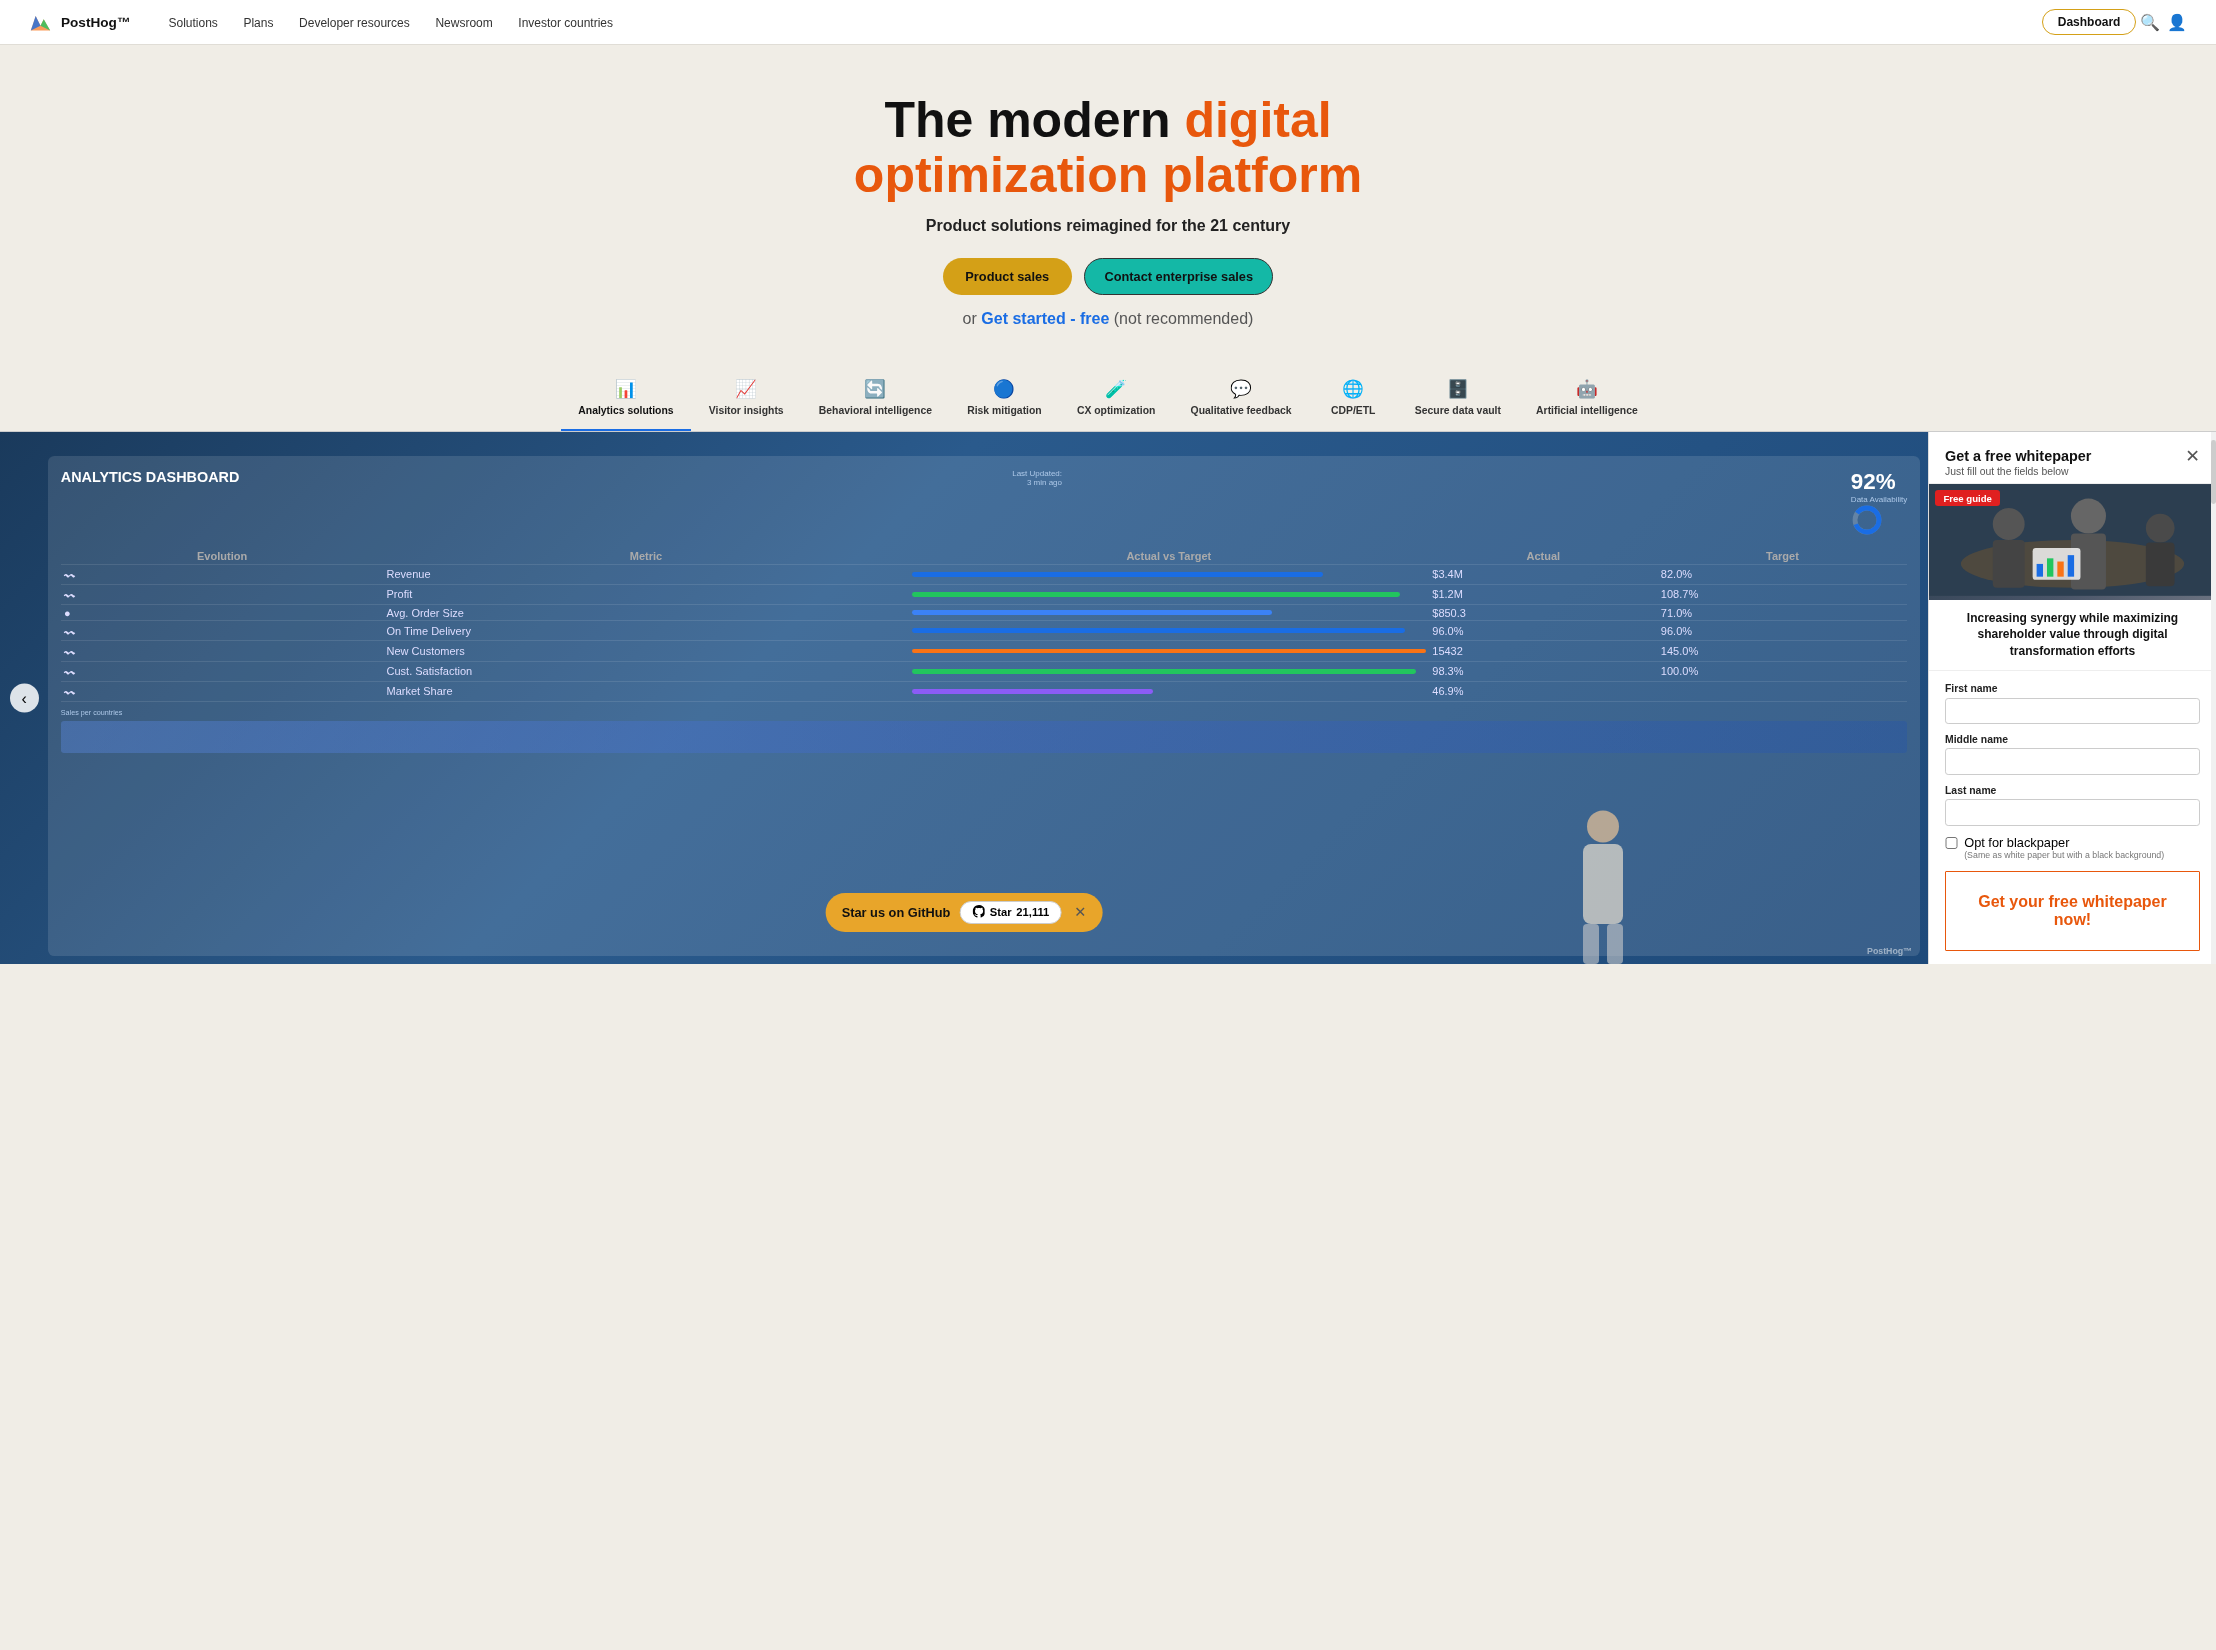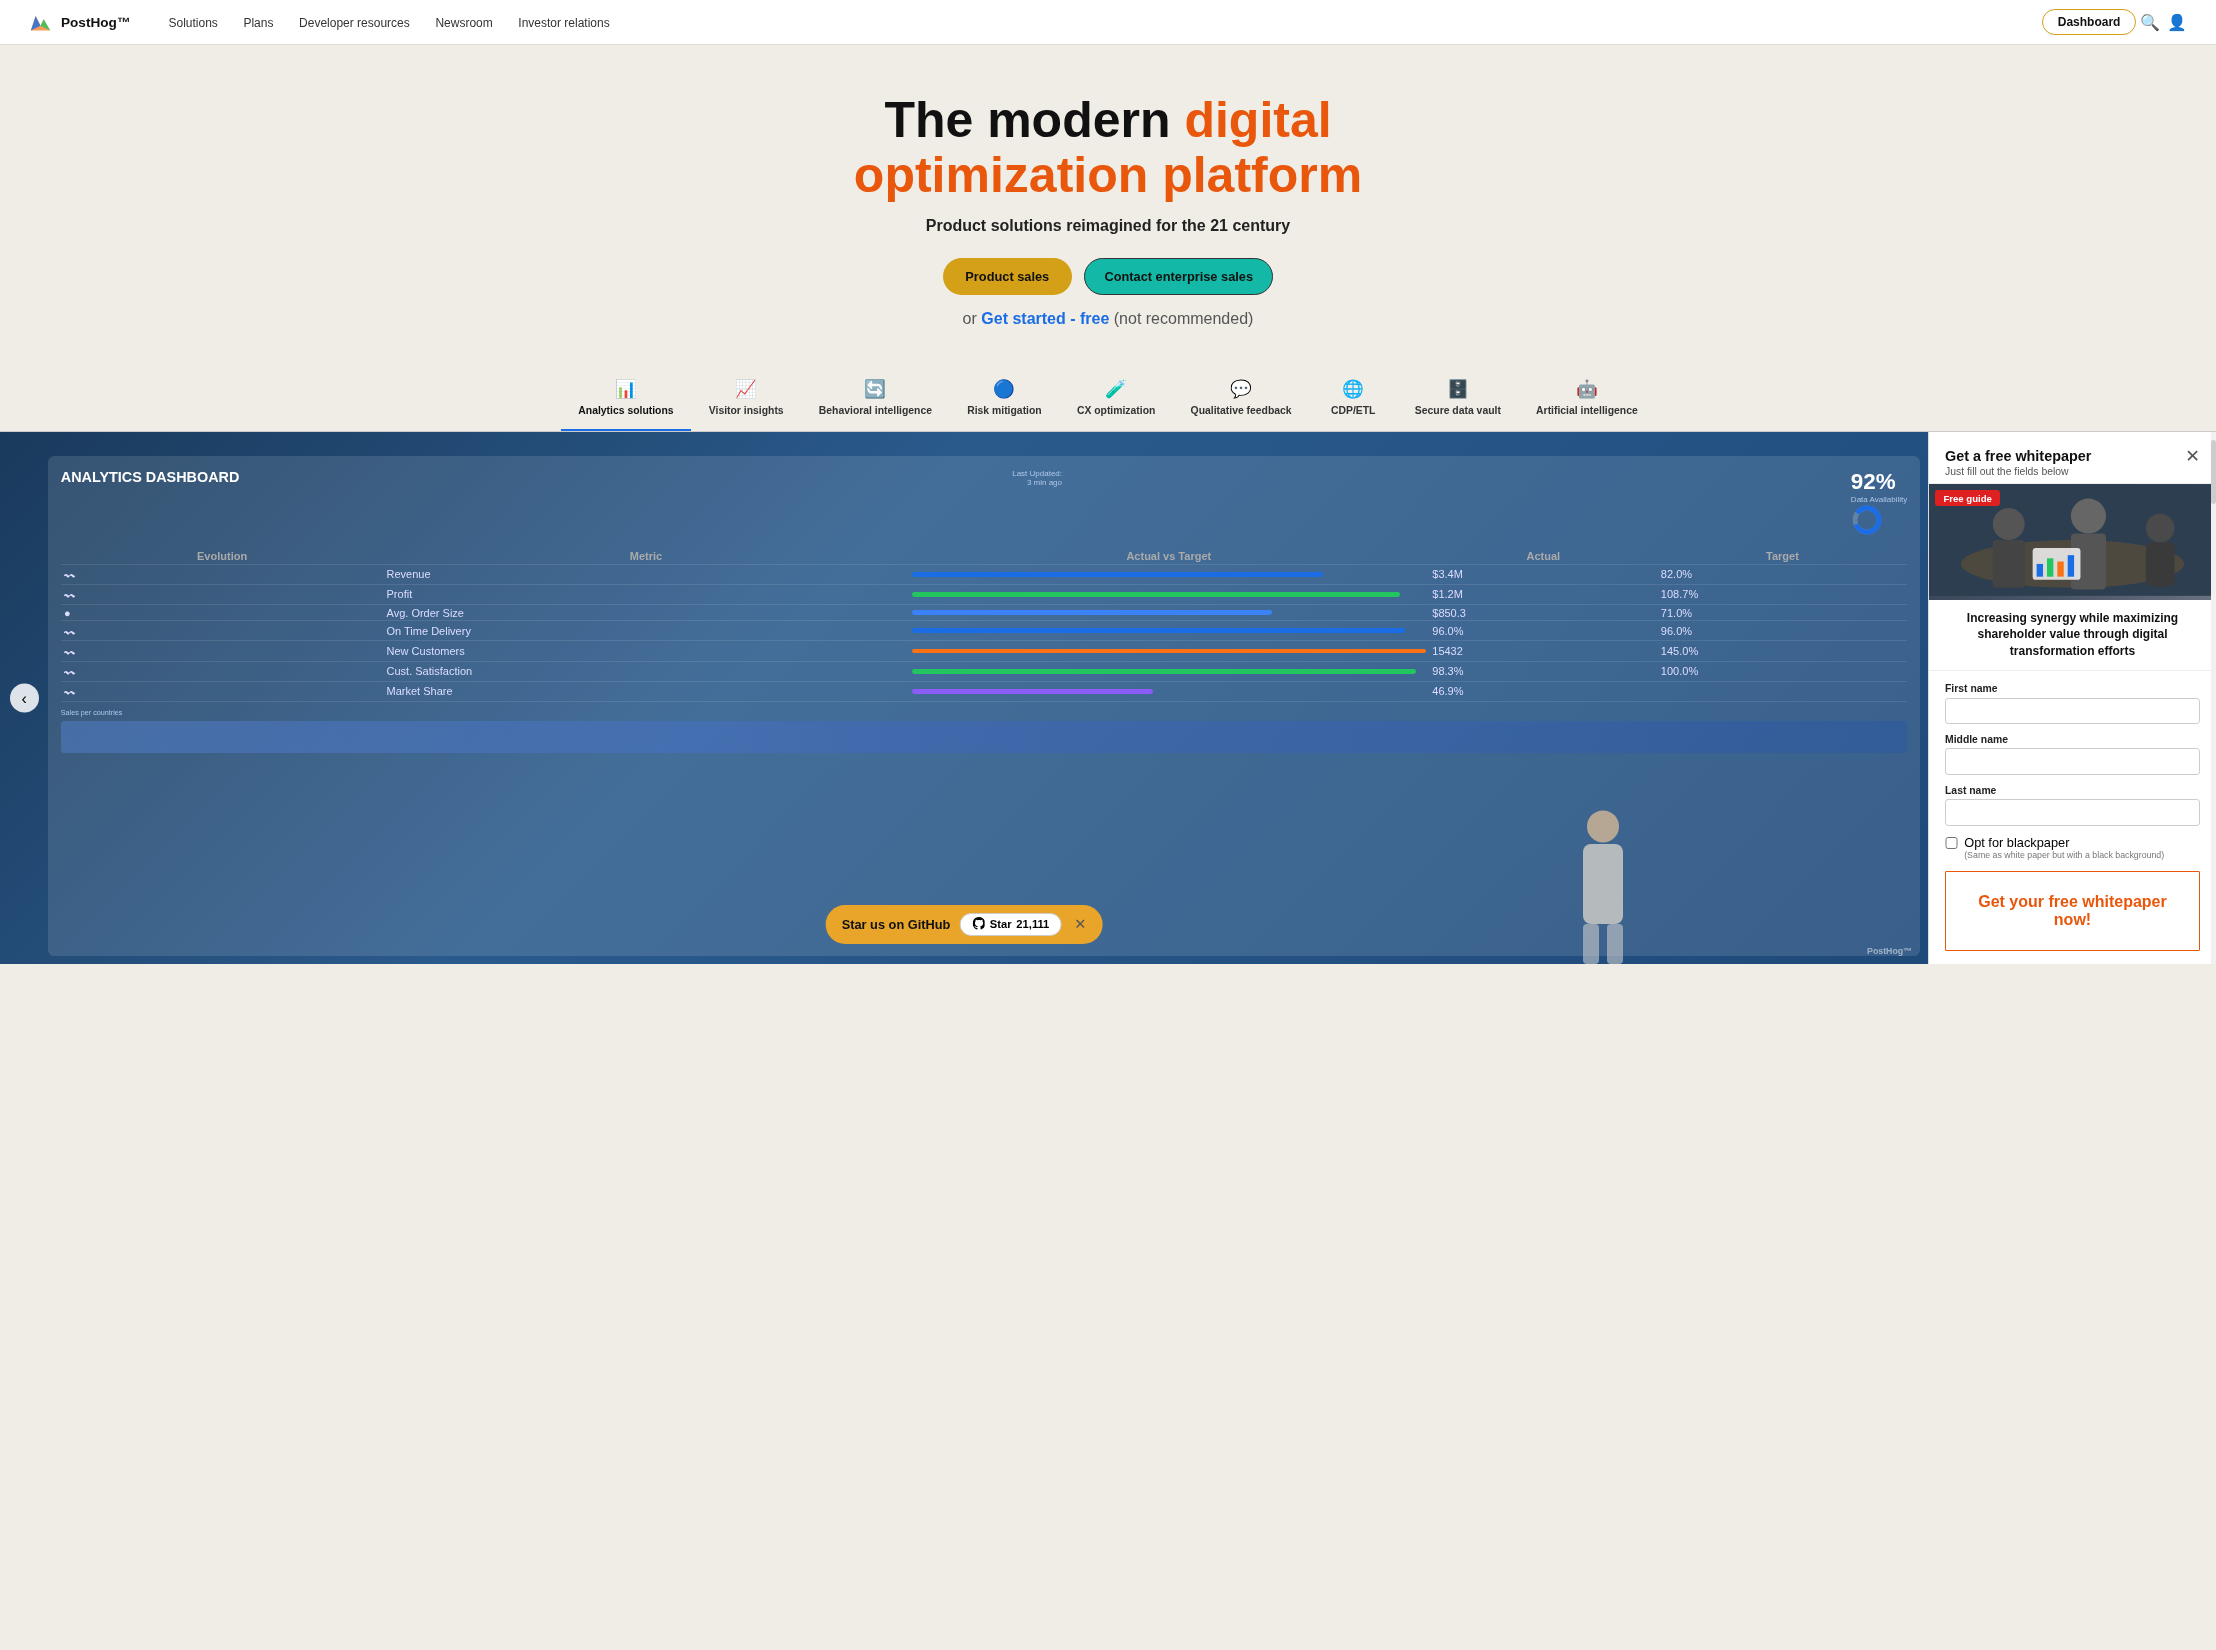--- a/index.html
+++ b/index.html
@@ -425,7 +425,7 @@
     <li><a>Plans</a></li>
     <li><a>Developer resources</a></li>
     <li><a>Newsroom</a></li>
-    <li><a>Investor relations</a></li>
+    <li><a>Investor countries</a></li>
   </ul>
   <div class="nav-right">
     <button class="btn-dashboard">Dashboard</button>

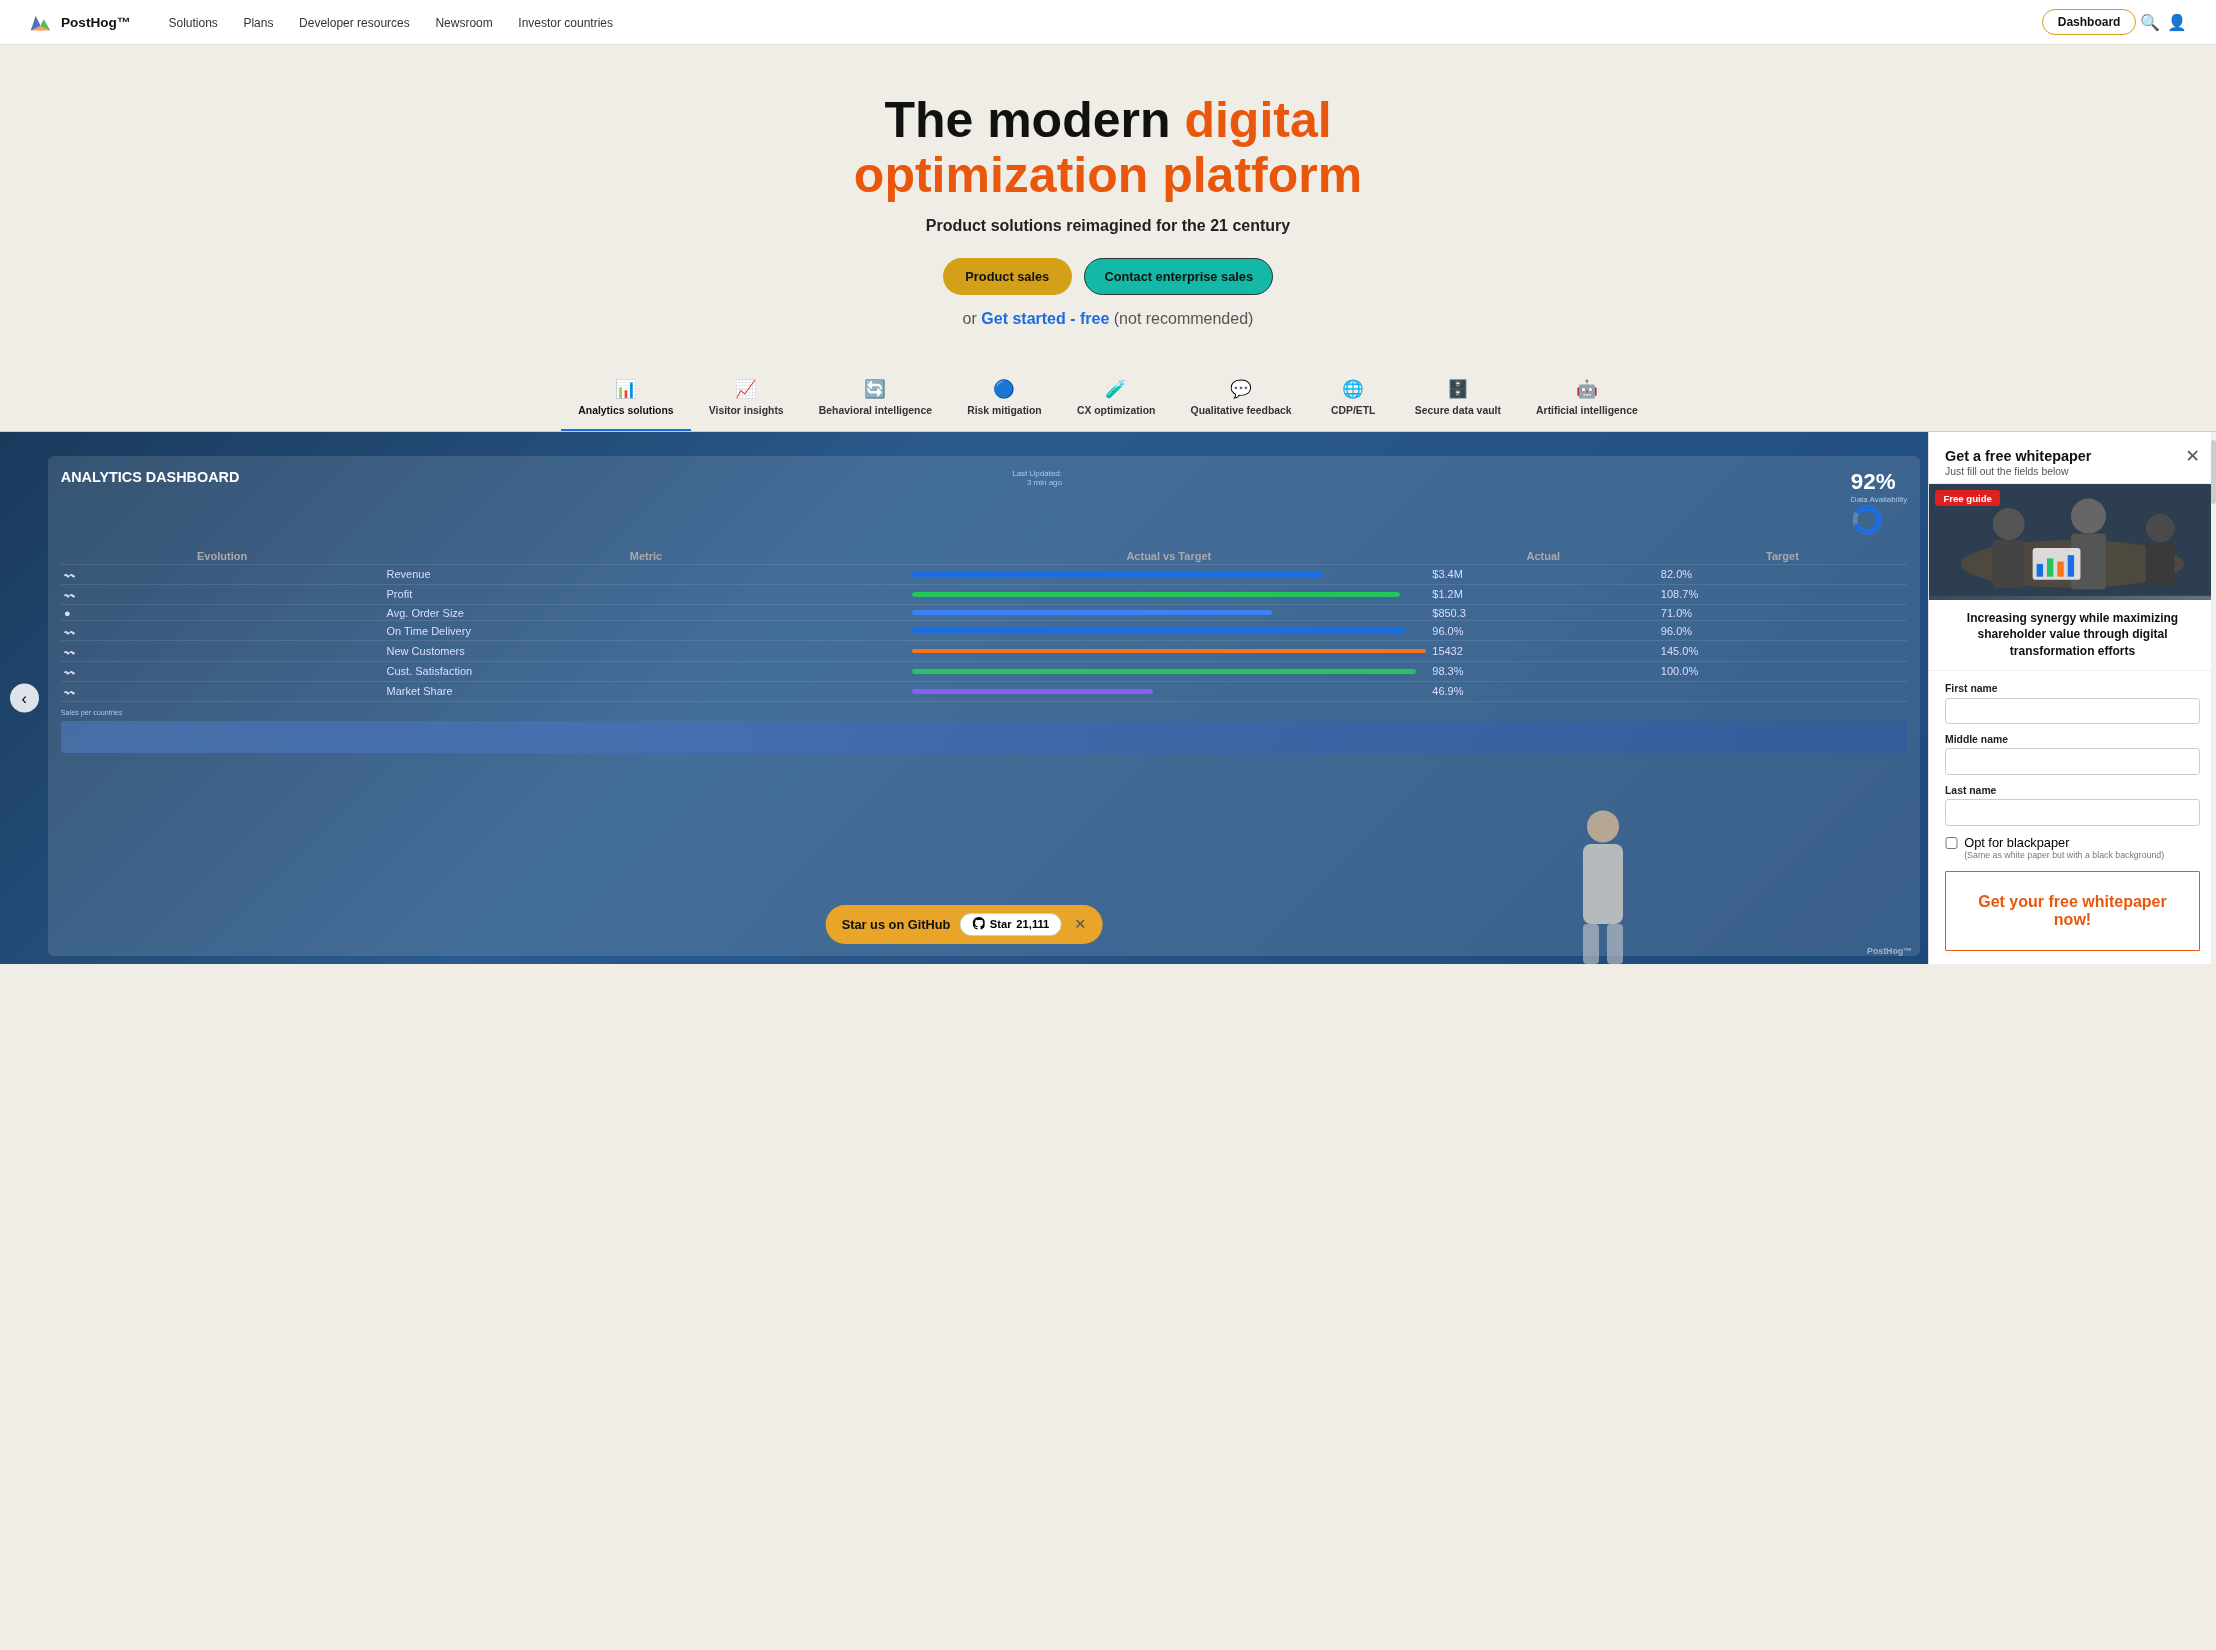--- a/index.html
+++ b/index.html
@@ -238,7 +238,7 @@
     
     .github-bar {
       position: absolute;
-      bottom: 20px;
+      bottom: 32px;
       left: 50%;
       transform: translateX(-50%);
       background: #e8a52a;

